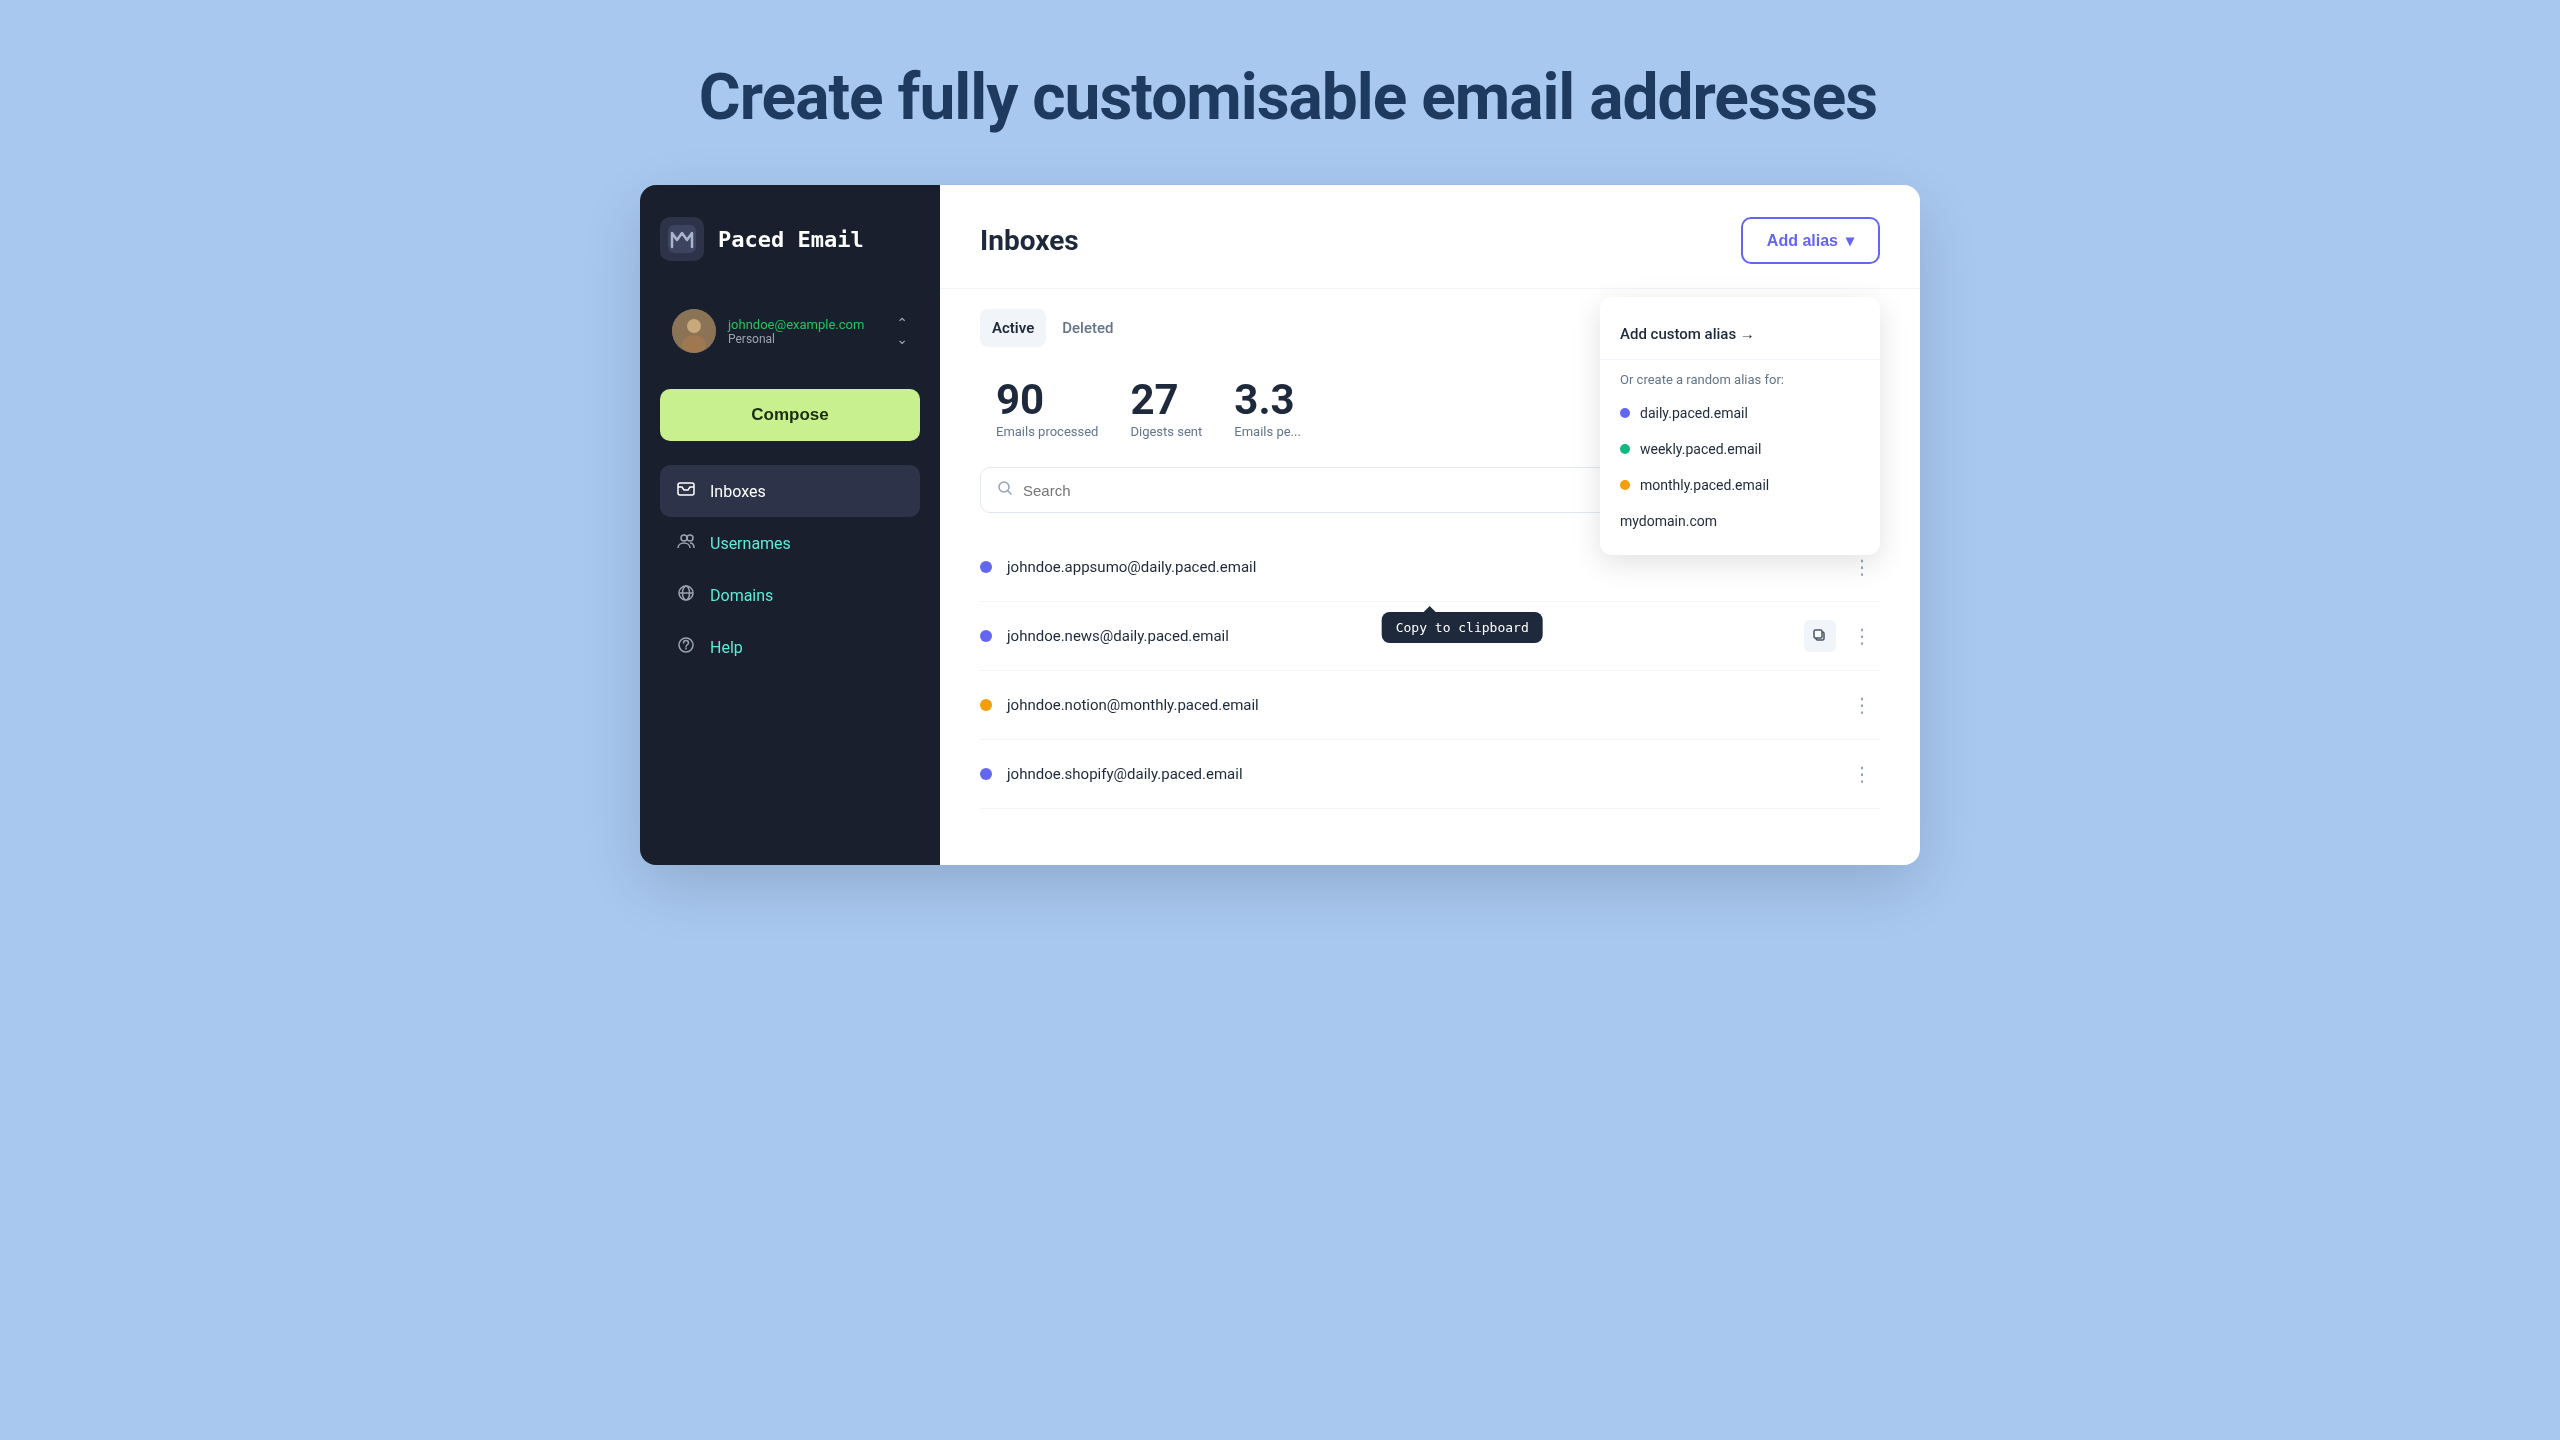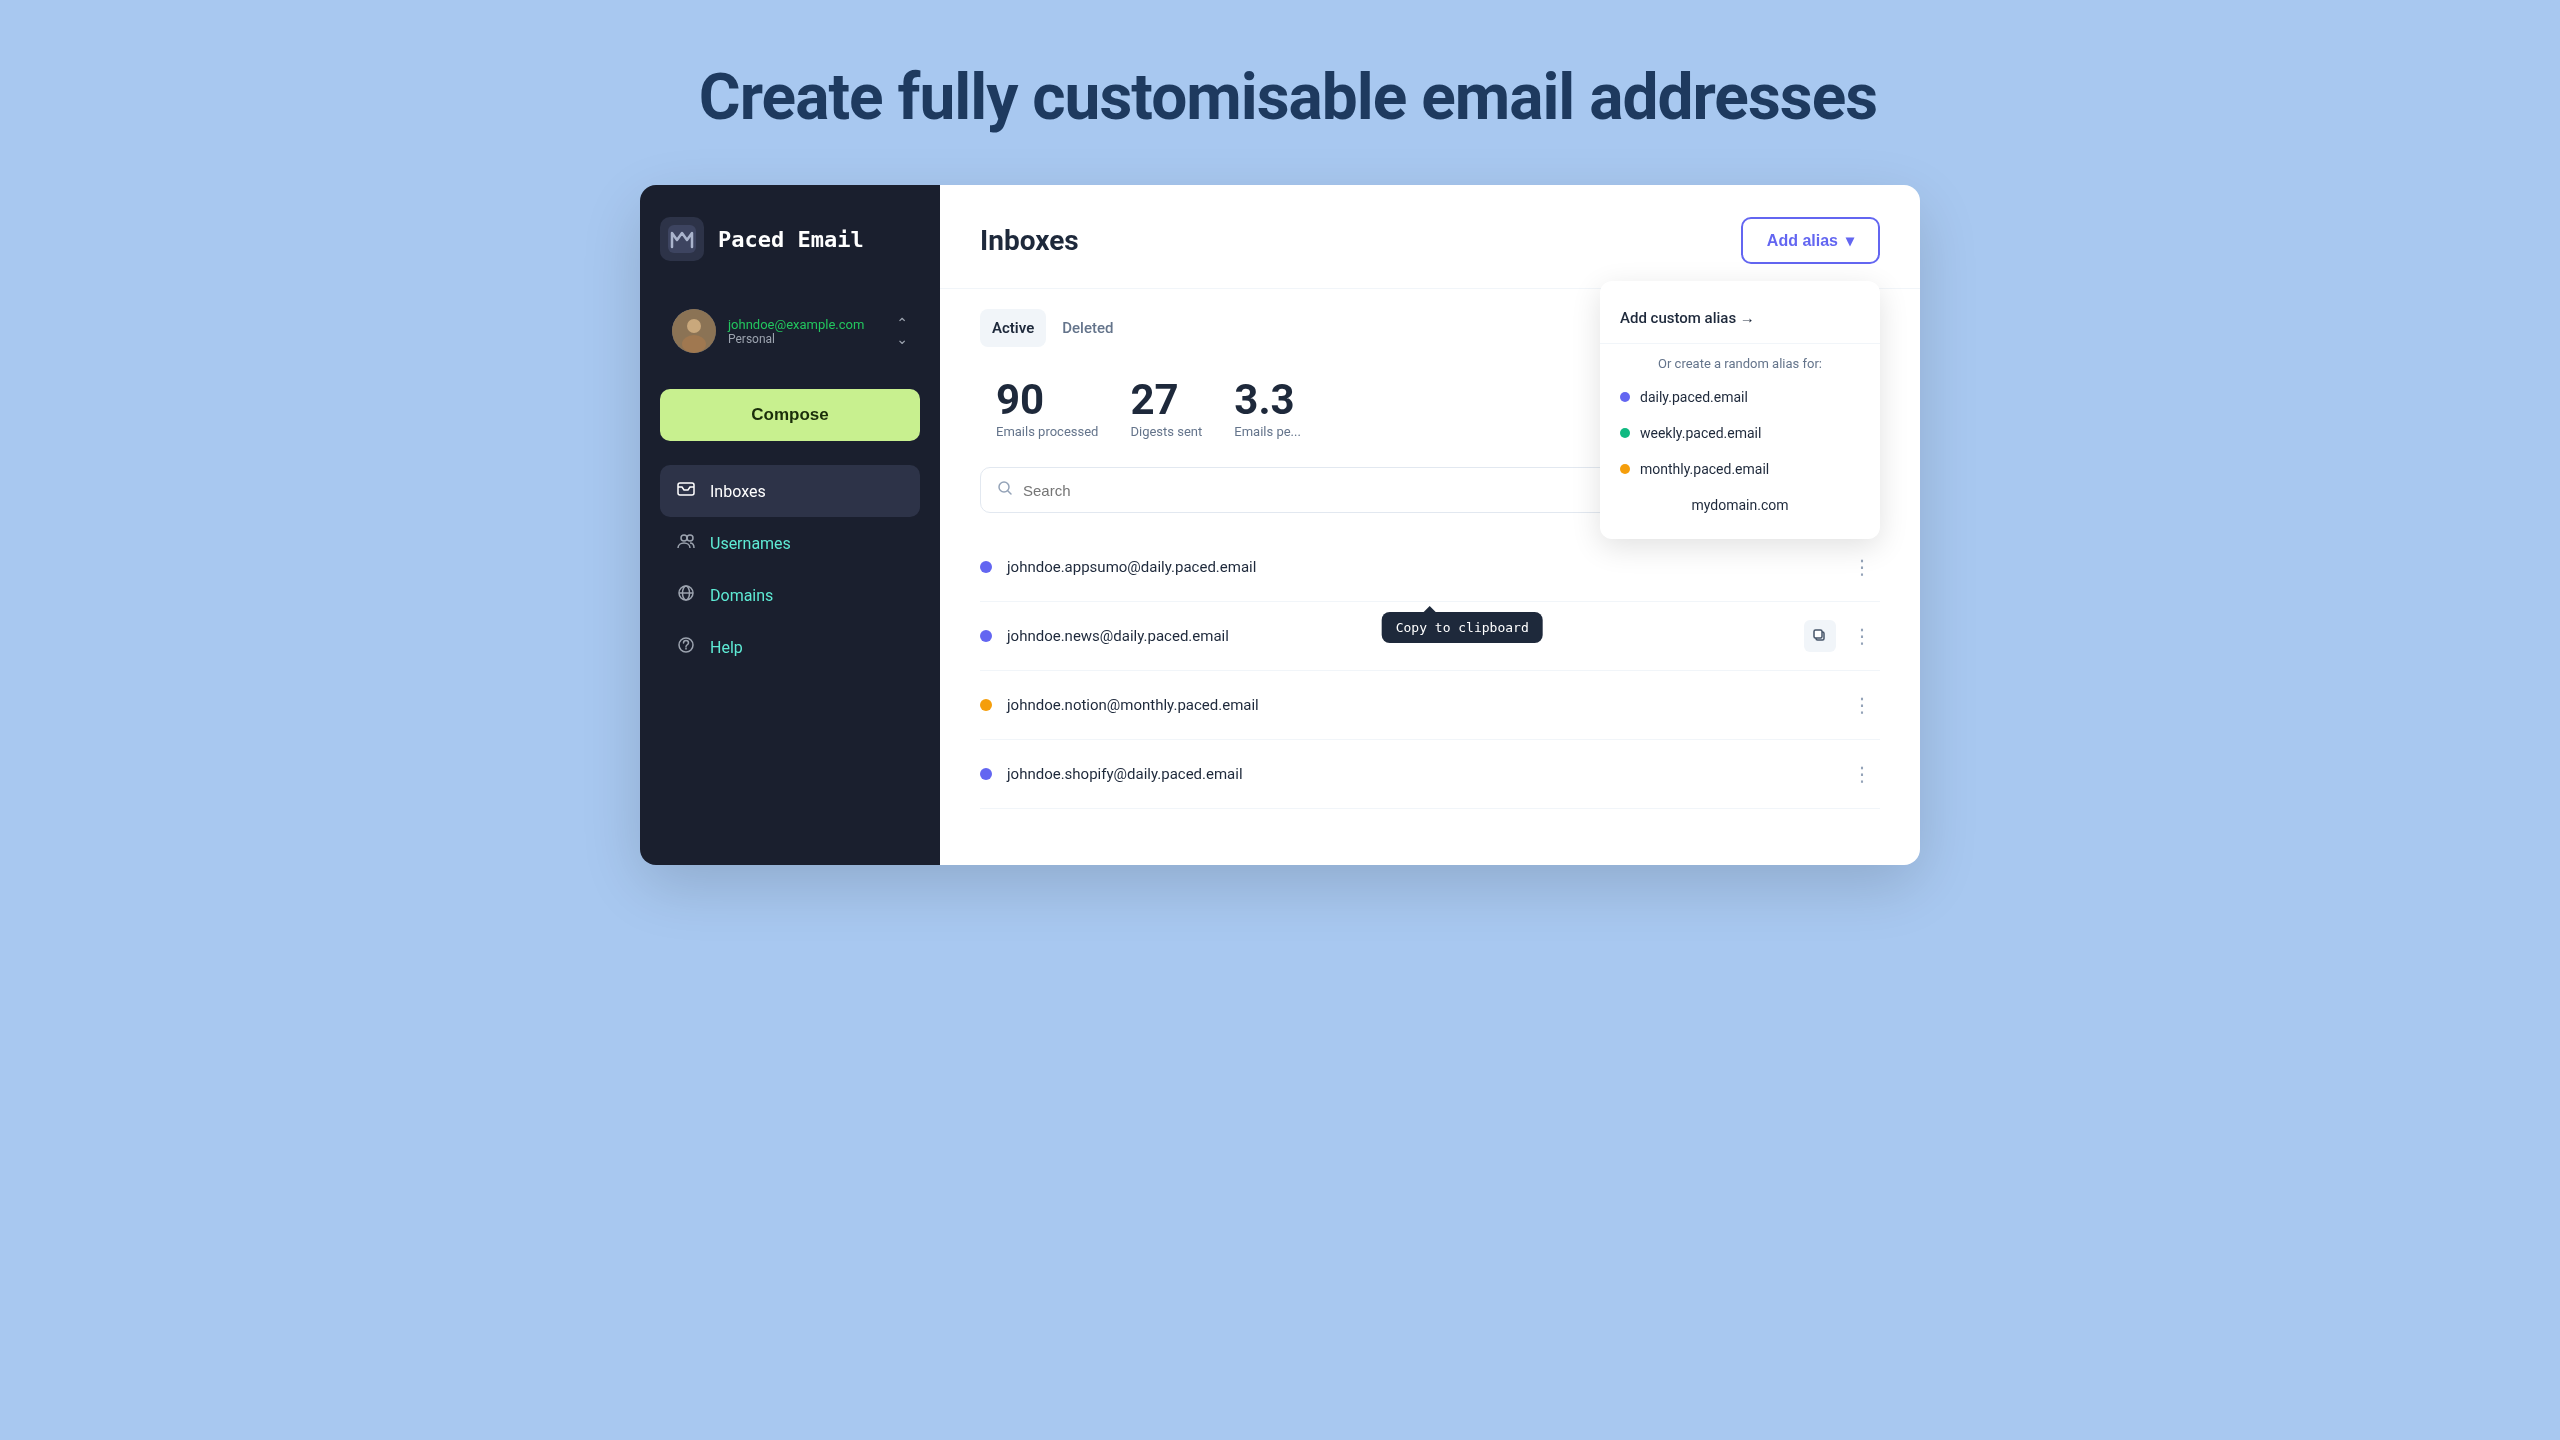--- a/index.html
+++ b/index.html
@@ -331,7 +331,7 @@
     
     .dropdown {
       position: absolute;
-      top: 64px;
+      top: 80px;
       right: 0;
       width: 280px;
       background: white;
@@ -339,7 +339,6 @@
       box-shadow: 0 8px 30px rgba(0,0,0,0.12);
       padding: 16px 0;
       z-index: 100;
-      text-align: center;
     }
     .dropdown-custom-alias {
       padding: 12px 20px 16px;

